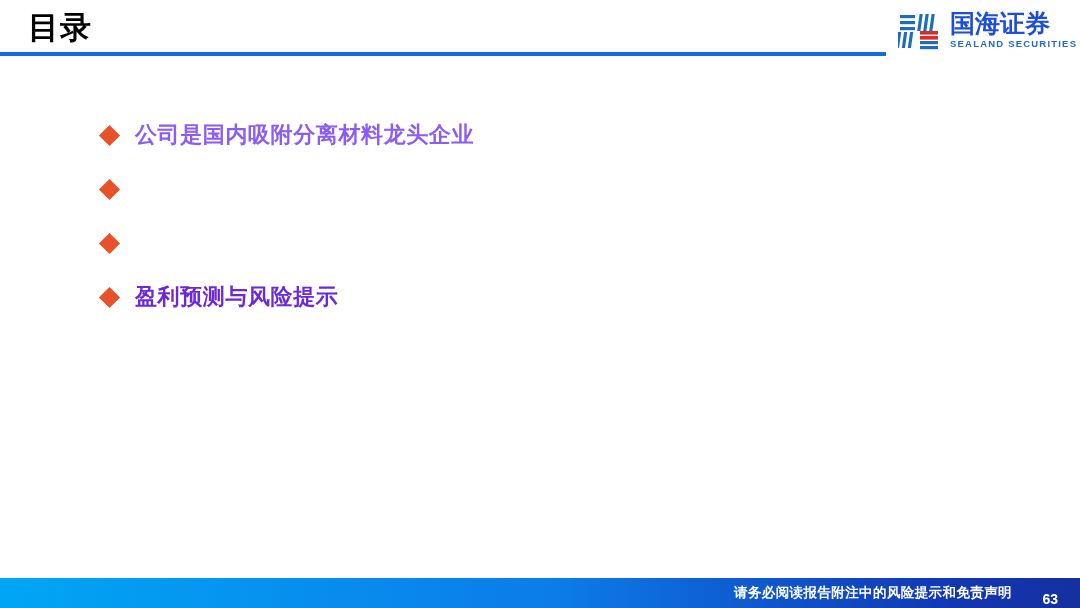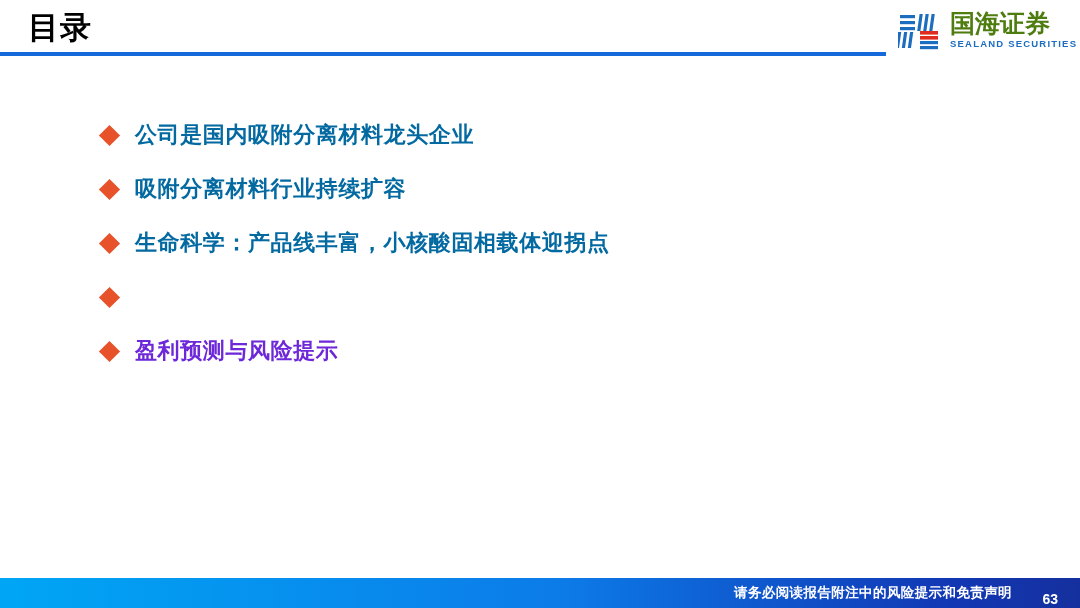--- a/index.html
+++ b/index.html
@@ -76,7 +76,7 @@
   .logo-cn {
     font-size: 25px;
     font-weight: bold;
-    color: #4d7c0f;
+    color: #1d4ed8;
     letter-spacing: 0px;
     line-height: 28px;
     white-space: nowrap;

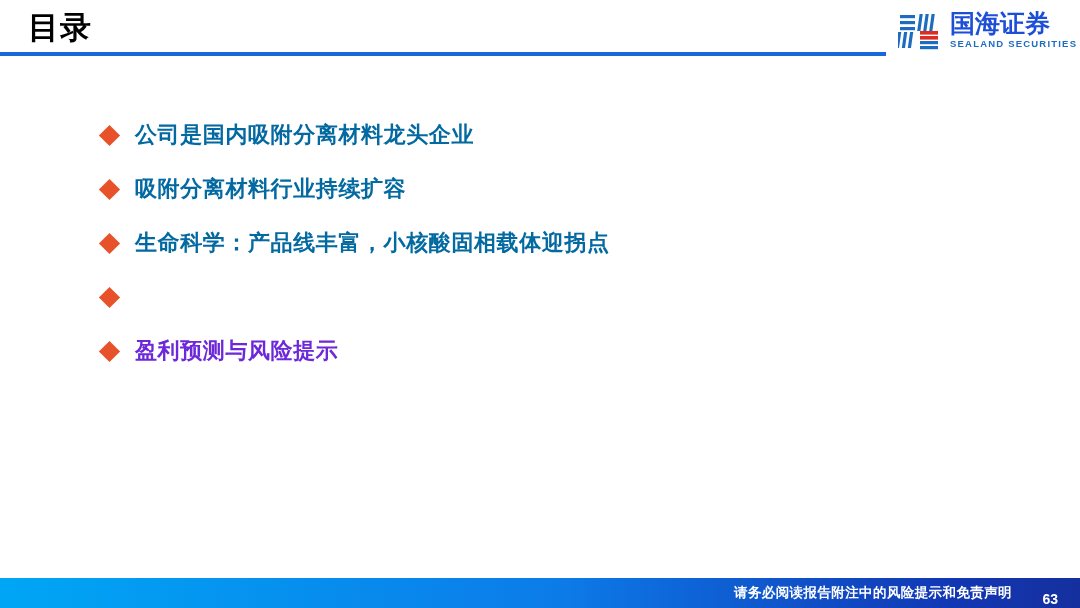--- a/index.html
+++ b/index.html
@@ -115,7 +115,7 @@
   .agenda-label {
     font-size: 22px;
     font-weight: bold;
-    color: #0369a1;
+    color: #8b5cf6;
     letter-spacing: 0.6px;
     white-space: nowrap;
     line-height: 26px;

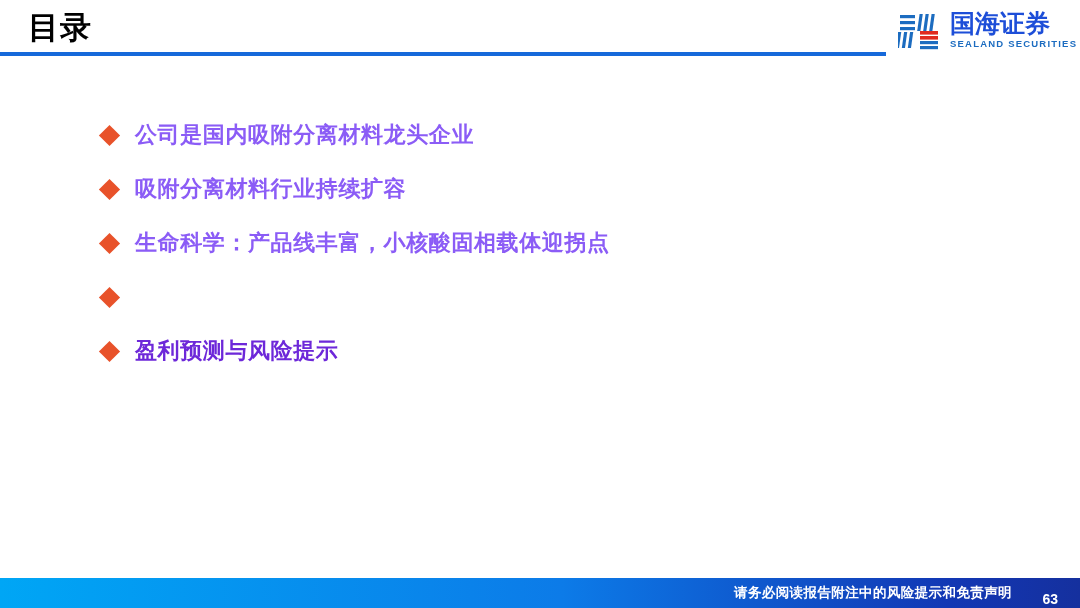--- a/index.html
+++ b/index.html
@@ -204,7 +204,6 @@
 
     <div class="agenda-item">
       <span class="bullet-diamond"></span>
-      <span class="agenda-label">吸附分离材料行业持续扩容</span>
     </div>
 
     <div class="agenda-item">

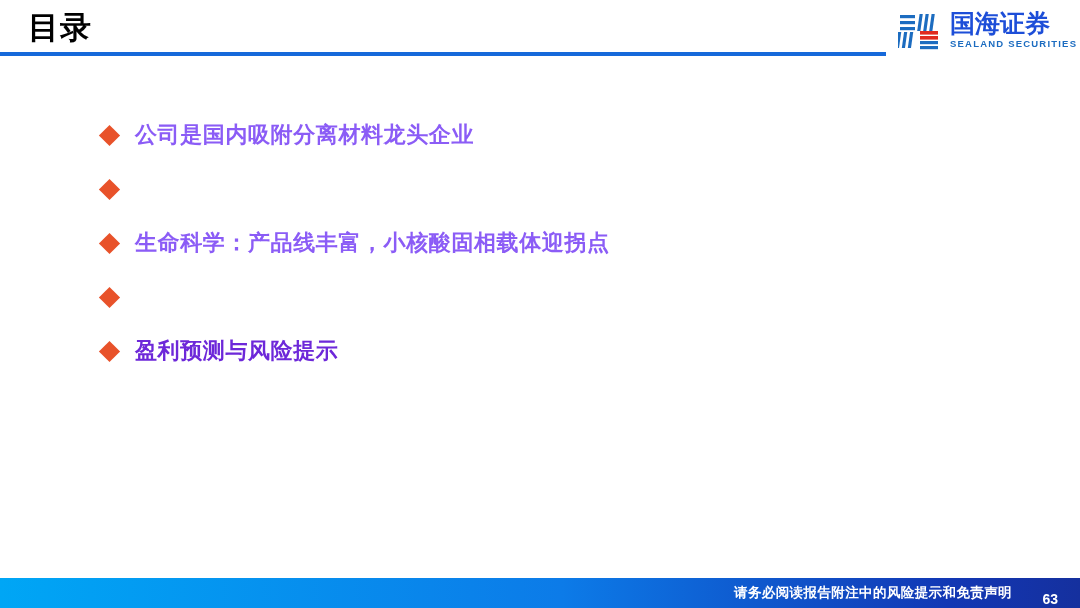--- a/index.html
+++ b/index.html
@@ -206,10 +206,6 @@
       <span class="bullet-diamond"></span>
     </div>
 
-    <div class="agenda-item">
-      <span class="bullet-diamond"></span>
-      <span class="agenda-label">生命科学：产品线丰富，小核酸固相载体迎拐点</span>
-    </div>
 
     <div class="agenda-item">
       <span class="bullet-diamond"></span>

